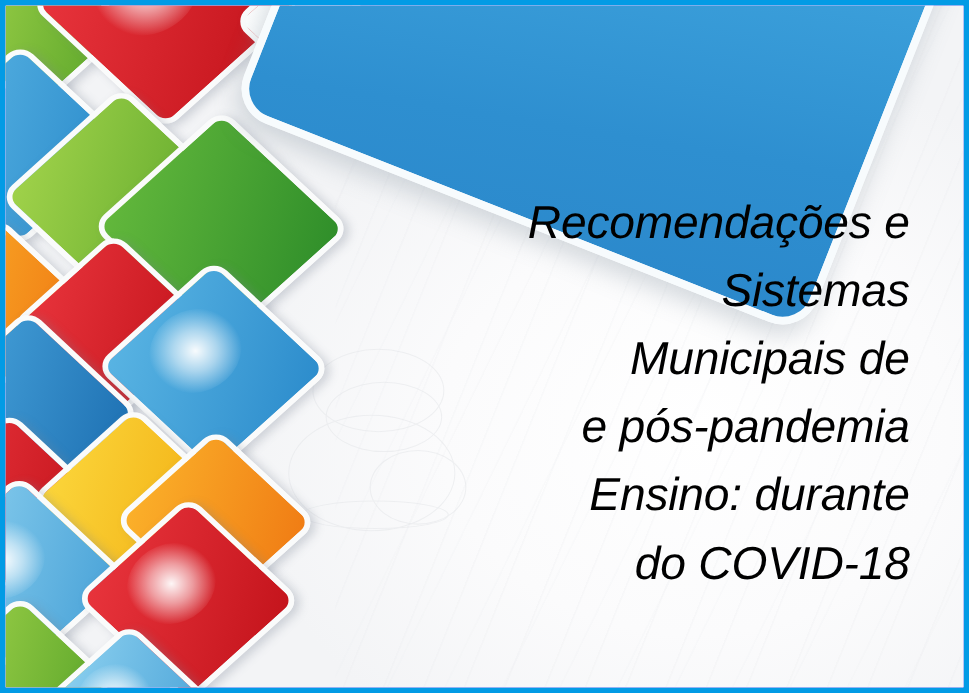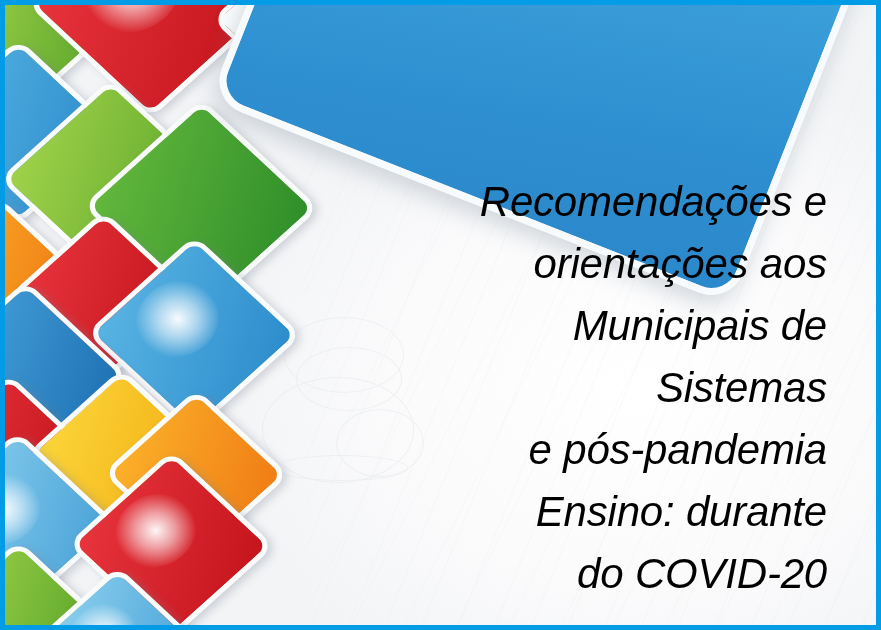--- a/index.html
+++ b/index.html
@@ -163,7 +163,7 @@
 
     <div class="hero-card"></div>
 
-    <div class="title-block" id="title-block"><span class="title-line">Recomendações e</span><span class="title-line">orientações aos</span><span class="title-line">Municipais de</span><span class="title-line">Sistemas</span><span class="title-line">e pós-pandemia</span><span class="title-line">Ensino: durante</span><span class="title-line">do COVID-20</span></div>
+    <div class="title-block" id="title-block"><span class="title-line">Recomendações e</span><span class="title-line">Municipais de</span><span class="title-line">Sistemas</span><span class="title-line">e pós-pandemia</span><span class="title-line">Ensino: durante</span><span class="title-line">do COVID-20</span></div>
 
   </div>
 </div>

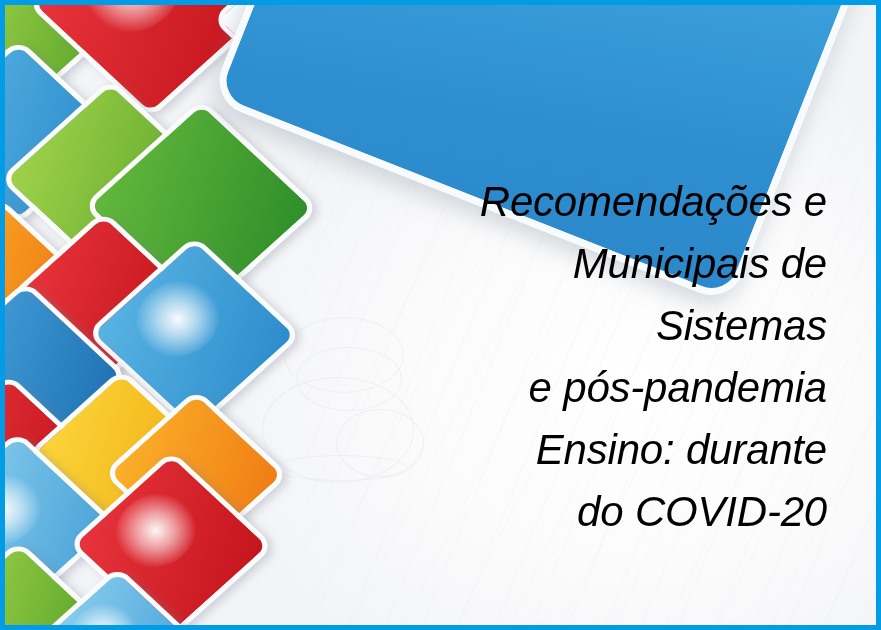--- a/index.html
+++ b/index.html
@@ -163,7 +163,7 @@
 
     <div class="hero-card"></div>
 
-    <div class="title-block" id="title-block"><span class="title-line">Recomendações e</span><span class="title-line">Municipais de</span><span class="title-line">Sistemas</span><span class="title-line">e pós-pandemia</span><span class="title-line">Ensino: durante</span><span class="title-line">do COVID-20</span></div>
+    <div class="title-block" id="title-block"><span class="title-line">Recomendações e</span><span class="title-line">Sistemas</span><span class="title-line">Municipais de</span><span class="title-line">e pós-pandemia</span><span class="title-line">Ensino: durante</span><span class="title-line">do COVID-20</span></div>
 
   </div>
 </div>

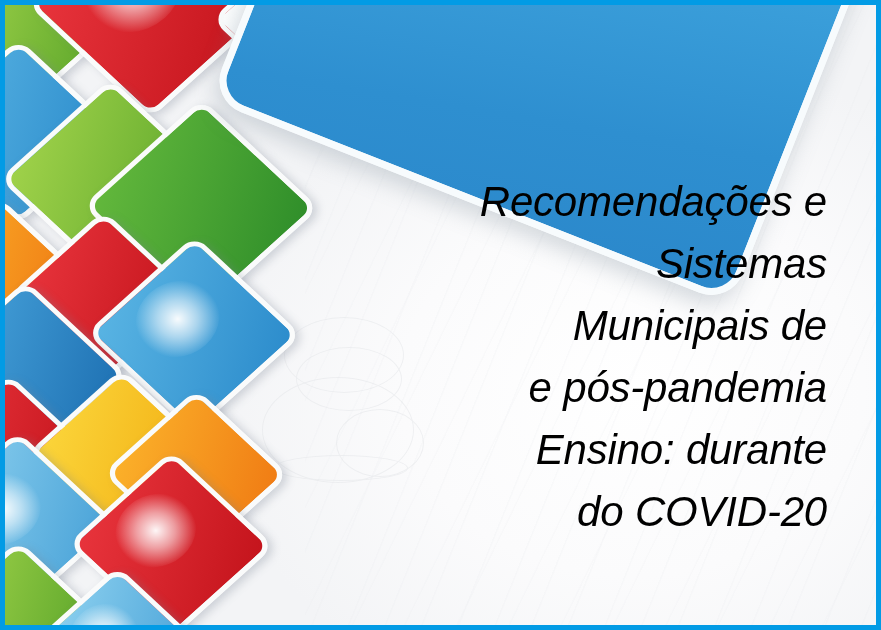--- a/index.html
+++ b/index.html
@@ -163,7 +163,7 @@
 
     <div class="hero-card"></div>
 
-    <div class="title-block" id="title-block"><span class="title-line">Recomendações e</span><span class="title-line">Sistemas</span><span class="title-line">Municipais de</span><span class="title-line">e pós-pandemia</span><span class="title-line">Ensino: durante</span><span class="title-line">do COVID-20</span></div>
+    <div class="title-block" id="title-block"><span class="title-line">Recomendações e</span><span class="title-line">Sistemas</span><span class="title-line">Municipais de</span><span class="title-line">e pós-pandemia</span><span class="title-line">Ensino: durante</span><span class="title-line">do COVID-18</span></div>
 
   </div>
 </div>

